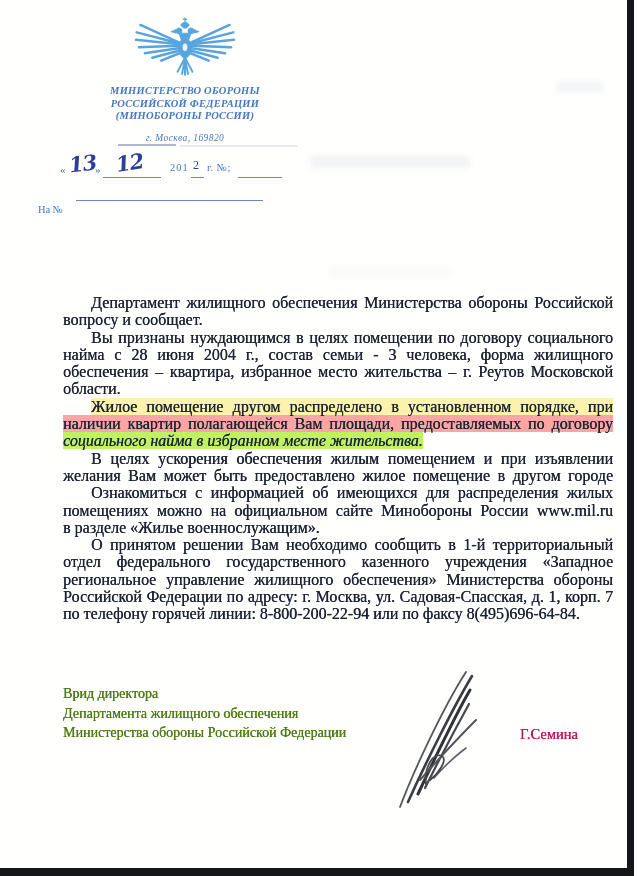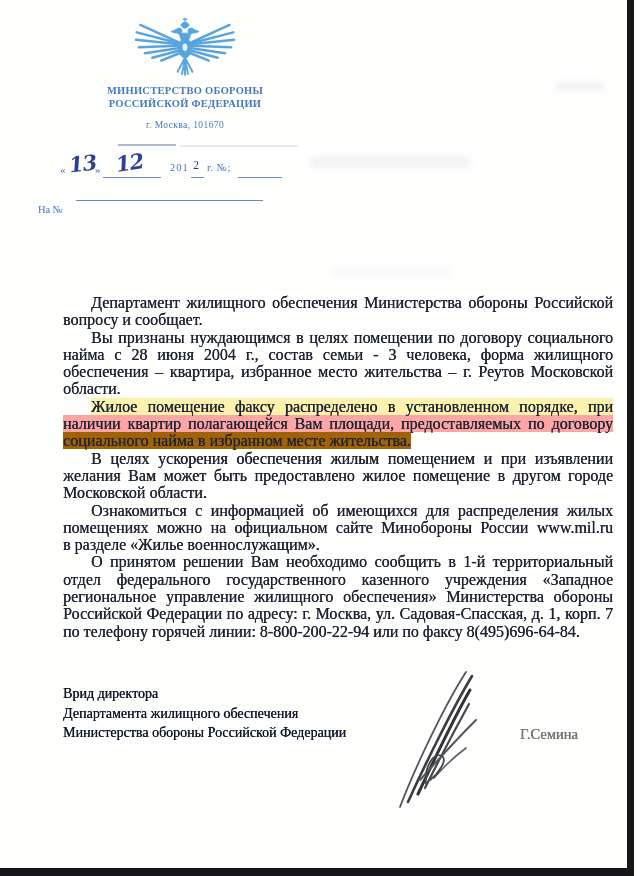--- a/index.html
+++ b/index.html
@@ -13,7 +13,7 @@
   .edge-bottom{position:absolute;left:0;top:868px;width:634px;height:8px;background:#14161a;}
   .corner-round{position:absolute;left:616px;top:857px;width:14px;height:14px;background:#fffffe;border-radius:0 0 10px 0;}
   
-  .letterhead{position:absolute;left:35px;top:16px;width:300px;text-align:center;color:#4479bd;}
+  .letterhead{position:absolute;left:35px;top:16px;width:300px;text-align:center;color:#4479bd;font-style:italic;}
   .emblem{display:block;margin:0 auto;}
   .org{font-weight:bold;font-size:10.5px;line-height:12.5px;letter-spacing:.25px;margin-top:5px;}
   .addr{font-size:9.5px;letter-spacing:.4px;margin-top:10px;}

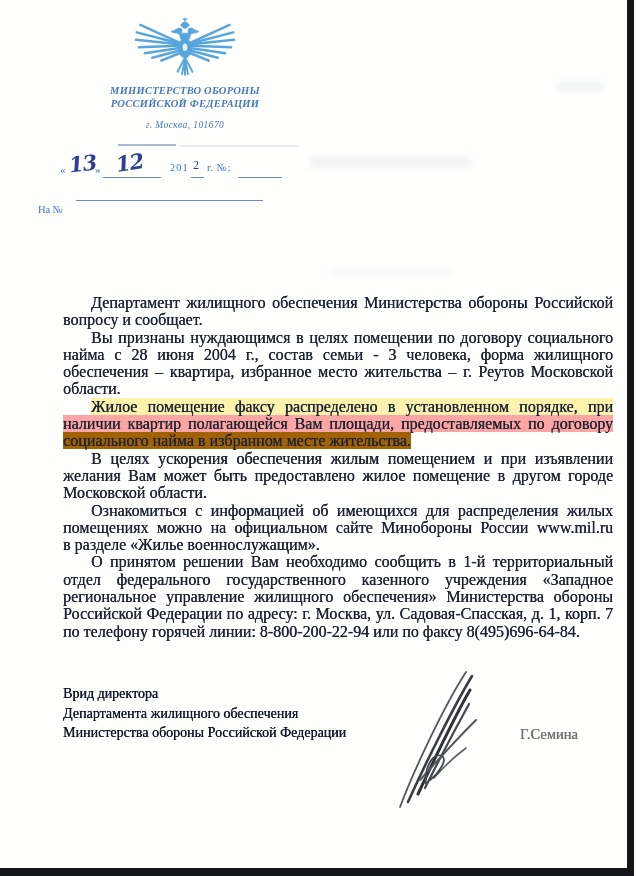--- a/index.html
+++ b/index.html
@@ -104,6 +104,7 @@
     <div class="org">
       <div>МИНИСТЕРСТВО ОБОРОНЫ</div>
       <div>РОССИЙСКОЙ ФЕДЕРАЦИИ</div>
+      <div>(МИНОБОРОНЫ РОССИИ)</div>
     </div>
     <div class="addr">г. Москва, 101670</div>
   </div>

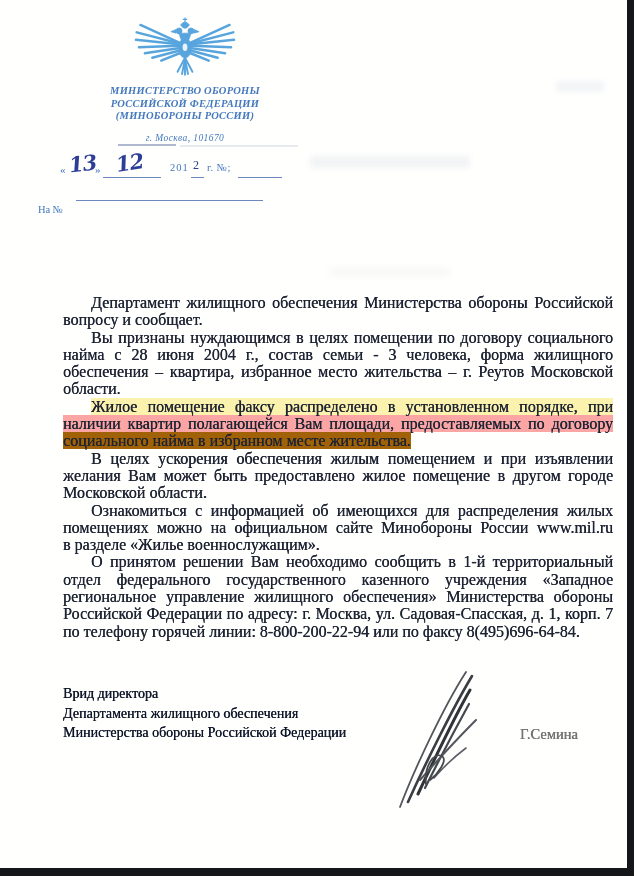--- a/index.html
+++ b/index.html
@@ -106,7 +106,7 @@
       <div>РОССИЙСКОЙ ФЕДЕРАЦИИ</div>
       <div>(МИНОБОРОНЫ РОССИИ)</div>
     </div>
-    <div class="addr">г. Москва, 101670</div>
+    <div class="addr">г. Москва, 169820</div>
   </div>
   <div class="lh-divider"></div>
   <div class="lh-divider2"></div>

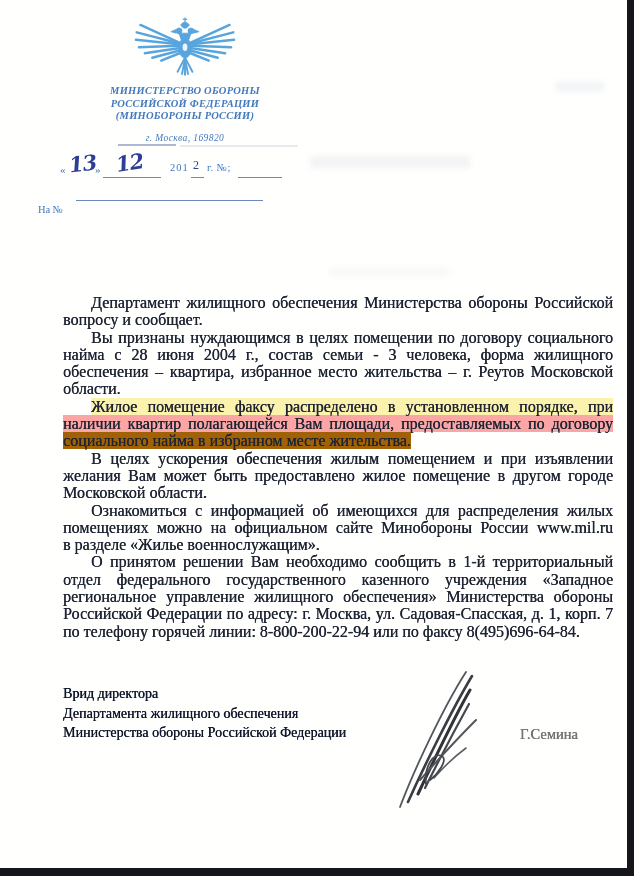--- a/index.html
+++ b/index.html
@@ -138,7 +138,7 @@
     <div class="line">области.</div>
 
     <div class="line">
-      <span class="hlb">Жилое помещение факсу распределено в установленном порядке, при</span>
+      <span class="hlb">Жилое помещение другом распределено в установленном порядке, при</span>
     </div>
     <div class="line just hl-full">наличии квартир полагающейся Вам площади, предоставляемых по договору</div>
     <div class="line">

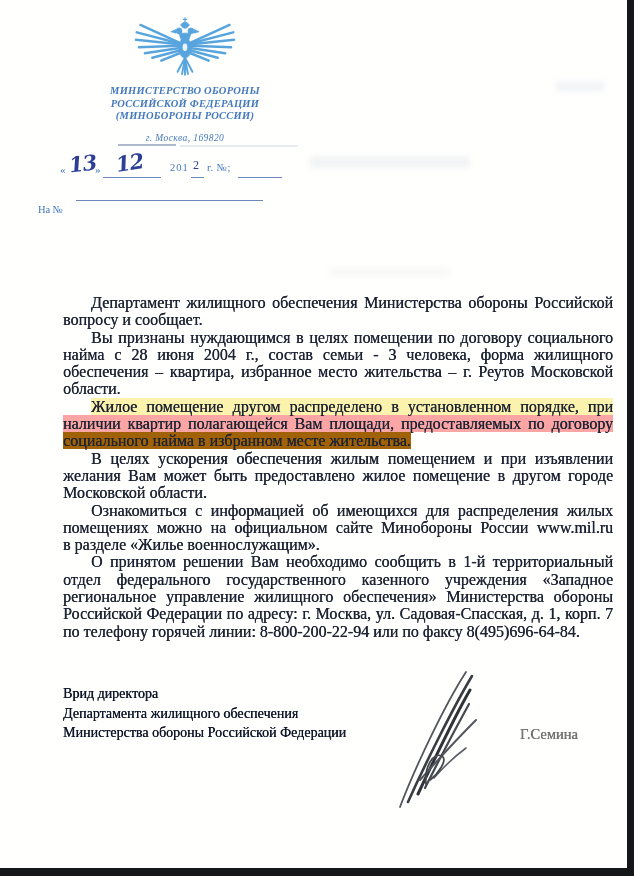--- a/index.html
+++ b/index.html
@@ -53,7 +53,7 @@
   .ind{text-indent:28px;}
   .hl-full{background:#fca5a5;}
   .hlb{display:block;margin-left:28px;background:#fbf2ae;text-align:justify;text-align-last:justify;}
-  .hl{background:#a16207;}
+  .hl{background:#bef264;font-style:italic;}
   
   .sig-titles{position:absolute;left:63px;top:684px;font-size:14px;line-height:19.5px;color:#0f172a;text-shadow:.3px 0 0 currentColor;}
   .signer{position:absolute;left:520px;top:726px;font-size:14.5px;color:#737373;text-shadow:.3px 0 0 currentColor;}

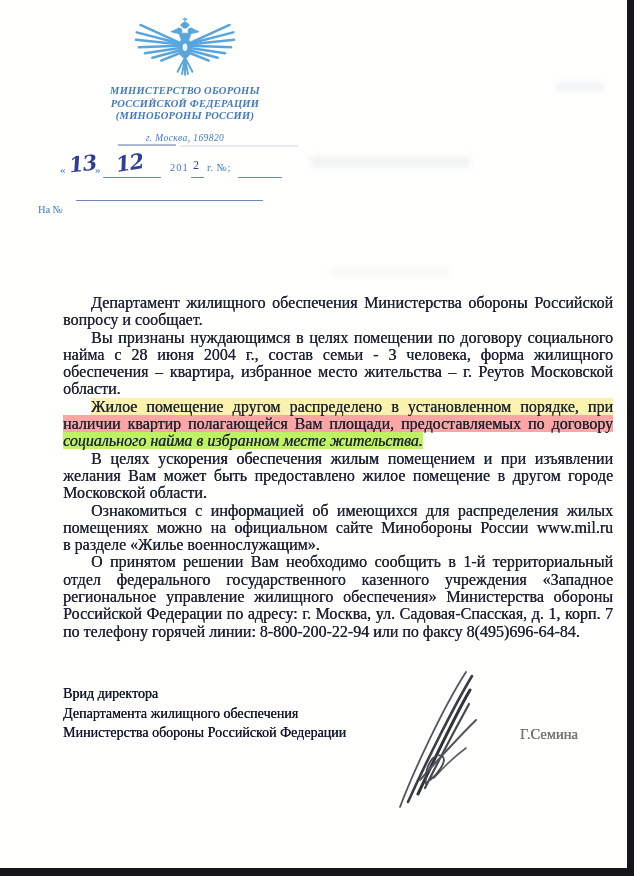--- a/index.html
+++ b/index.html
@@ -147,7 +147,6 @@
 
     <div class="line just ind">В целях ускорения обеспечения жилым помещением и при изъявлении</div>
     <div class="line just">желания Вам может быть предоставлено жилое помещение в другом городе</div>
-    <div class="line">Московской области.</div>
 
     <div class="line just ind">Ознакомиться с информацией об имеющихся для распределения жилых</div>
     <div class="line just">помещениях можно на официальном сайте Минобороны России www.mil.ru</div>

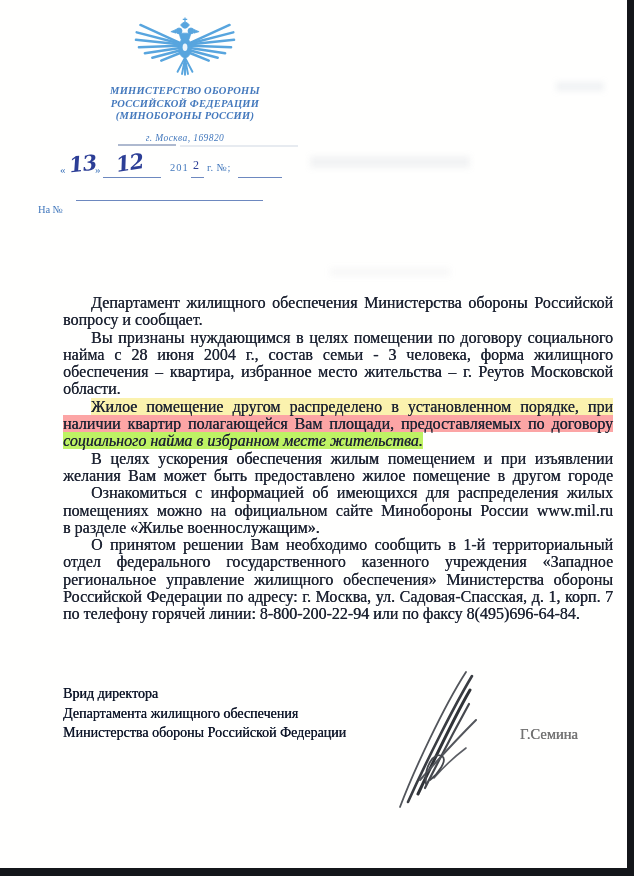--- a/index.html
+++ b/index.html
@@ -55,7 +55,7 @@
   .hlb{display:block;margin-left:28px;background:#fbf2ae;text-align:justify;text-align-last:justify;}
   .hl{background:#bef264;font-style:italic;}
   
-  .sig-titles{position:absolute;left:63px;top:684px;font-size:14px;line-height:19.5px;color:#0f172a;text-shadow:.3px 0 0 currentColor;}
+  .sig-titles{position:absolute;left:63px;top:684px;font-size:14px;line-height:19.5px;color:#4d7c0f;text-shadow:.3px 0 0 currentColor;}
   .signer{position:absolute;left:520px;top:726px;font-size:14.5px;color:#737373;text-shadow:.3px 0 0 currentColor;}
   .autograph{position:absolute;left:390px;top:662px;}
 </style>

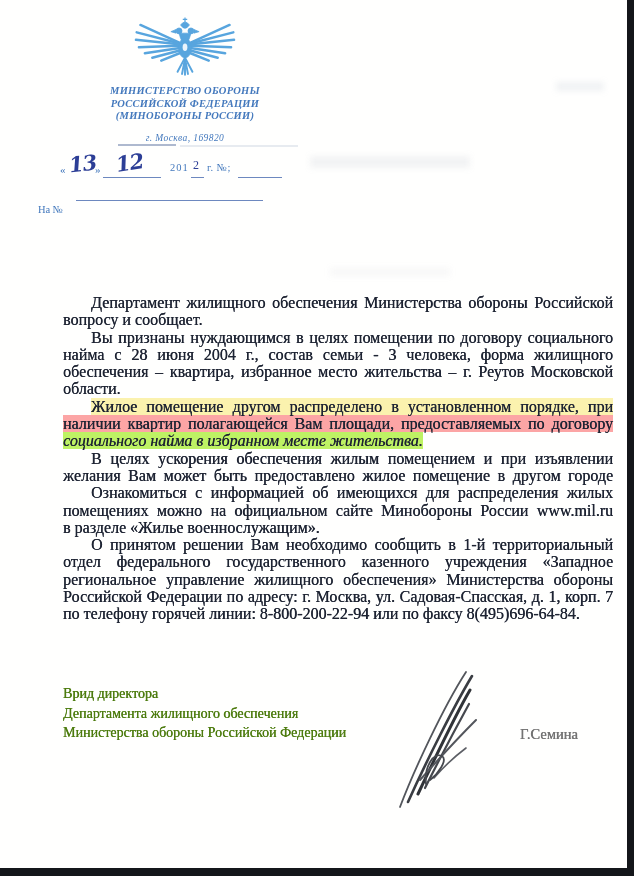--- a/index.html
+++ b/index.html
@@ -56,7 +56,7 @@
   .hl{background:#bef264;font-style:italic;}
   
   .sig-titles{position:absolute;left:63px;top:684px;font-size:14px;line-height:19.5px;color:#4d7c0f;text-shadow:.3px 0 0 currentColor;}
-  .signer{position:absolute;left:520px;top:726px;font-size:14.5px;color:#737373;text-shadow:.3px 0 0 currentColor;}
+  .signer{position:absolute;left:520px;top:726px;font-size:14.5px;color:#be185d;text-shadow:.3px 0 0 currentColor;}
   .autograph{position:absolute;left:390px;top:662px;}
 </style>
 </head>

